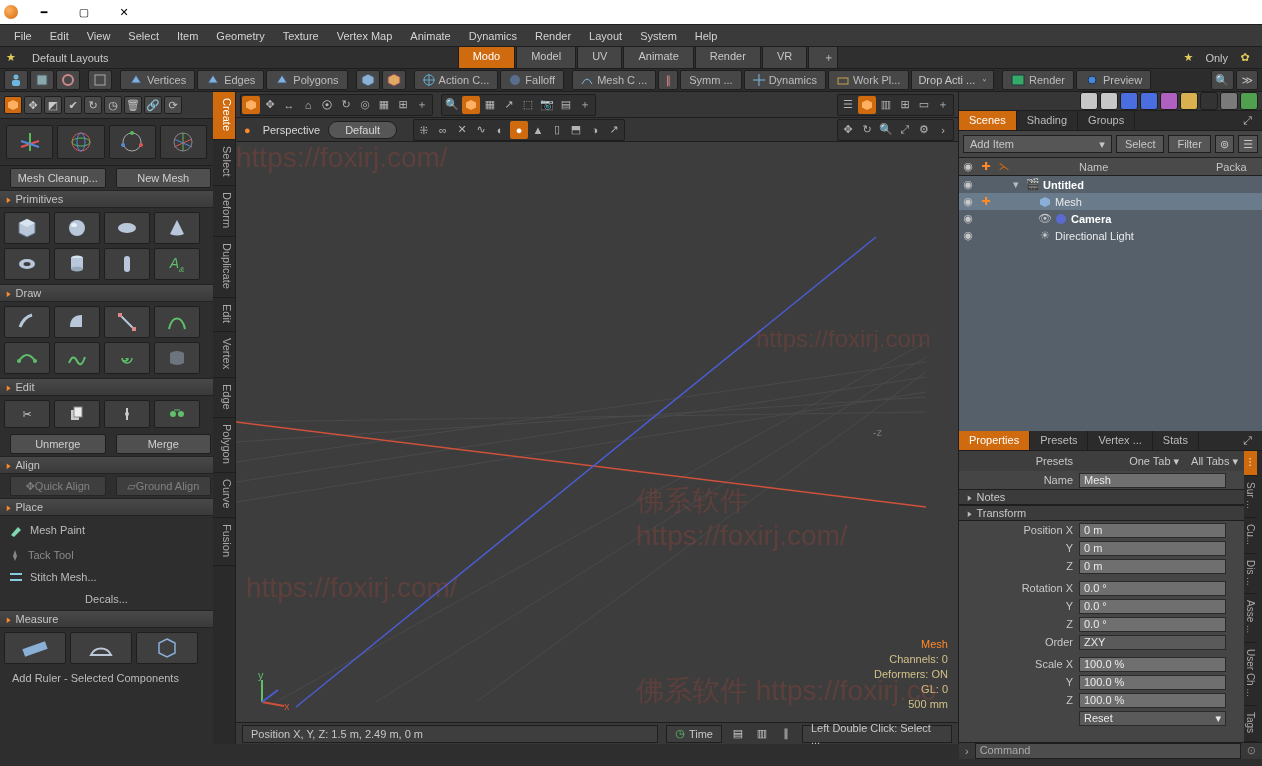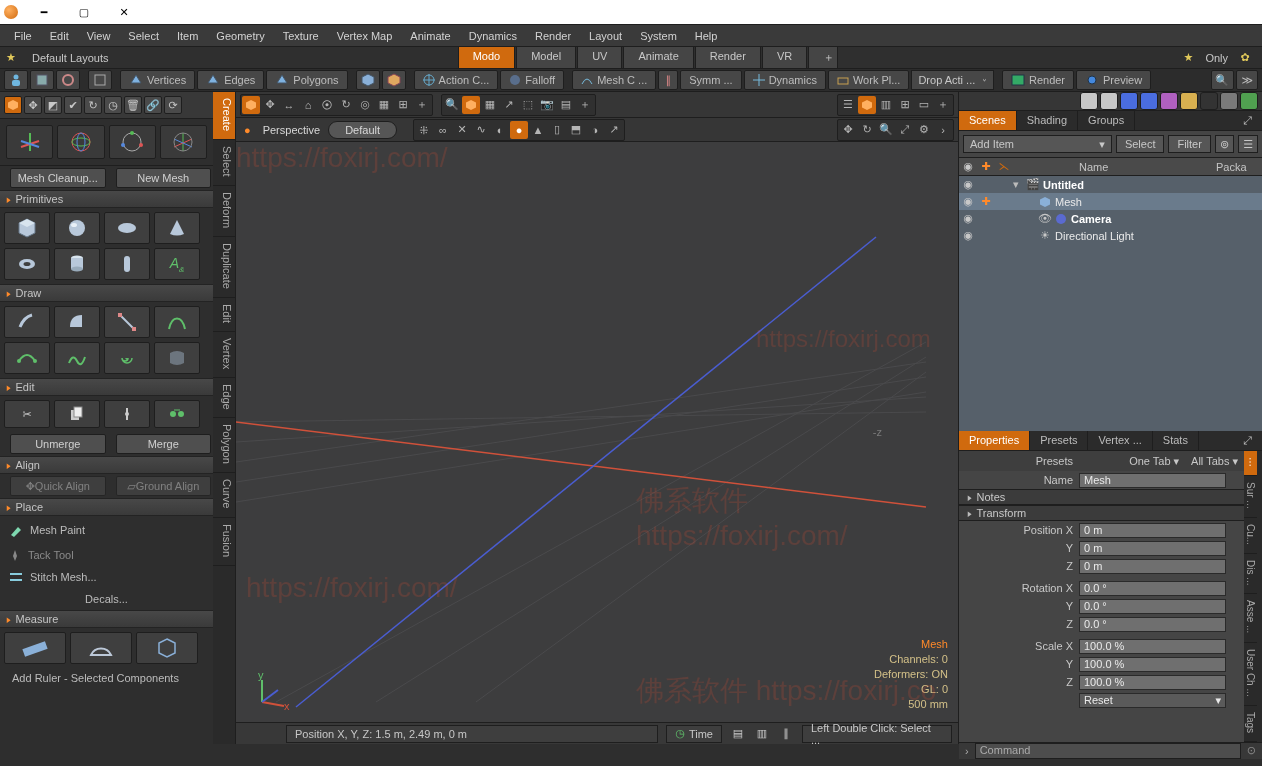--- a/index.html
+++ b/index.html
@@ -827,6 +827,10 @@
               <div class="lab">Z</div>
               <div class="field">0.0 °</div>
             </div>
+          <div class="row">
+              <div class="lab">Order</div>
+              <div class="field" style="background:#5a5a5a">ZXY</div>
+            </div>
           <div style="height:4px"></div>
           <div class="row">
               <div class="lab">Scale X</div>

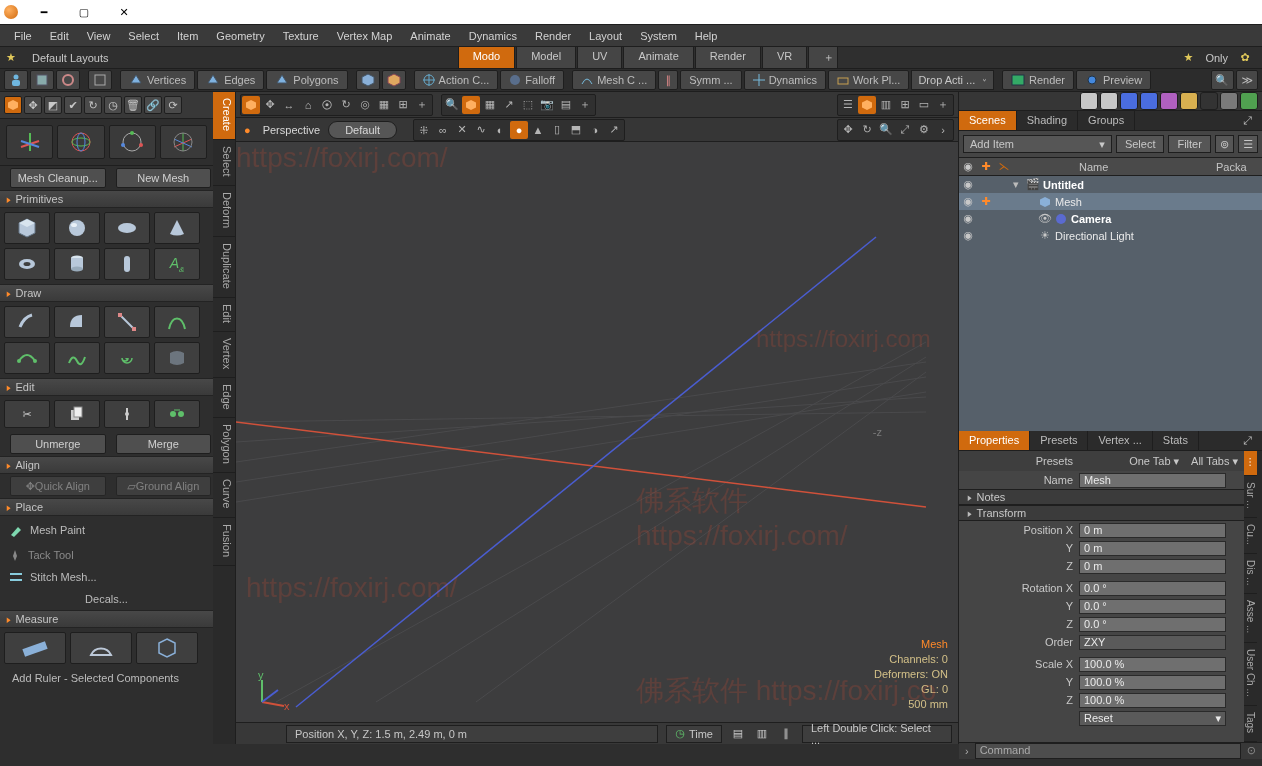--- a/index.html
+++ b/index.html
@@ -108,7 +108,7 @@
   .vp-footer .cell{padding:0 8px;border:1px solid var(--border);height:18px;display:flex;align-items:center;background:#3e3e3e;}
   .vp-footer .time{display:flex;align-items:center;gap:4px;}
   .vp-footer .ico{width:16px;height:16px;display:flex;align-items:center;justify-content:center;}
-  .vp-footer .grow{flex:1;margin-left:44px;}
+  .vp-footer .grow{flex:1;}
 
   
   .colR{width:304px;background:var(--bg-dark);border-left:1px solid var(--border);display:flex;flex-direction:column;}

